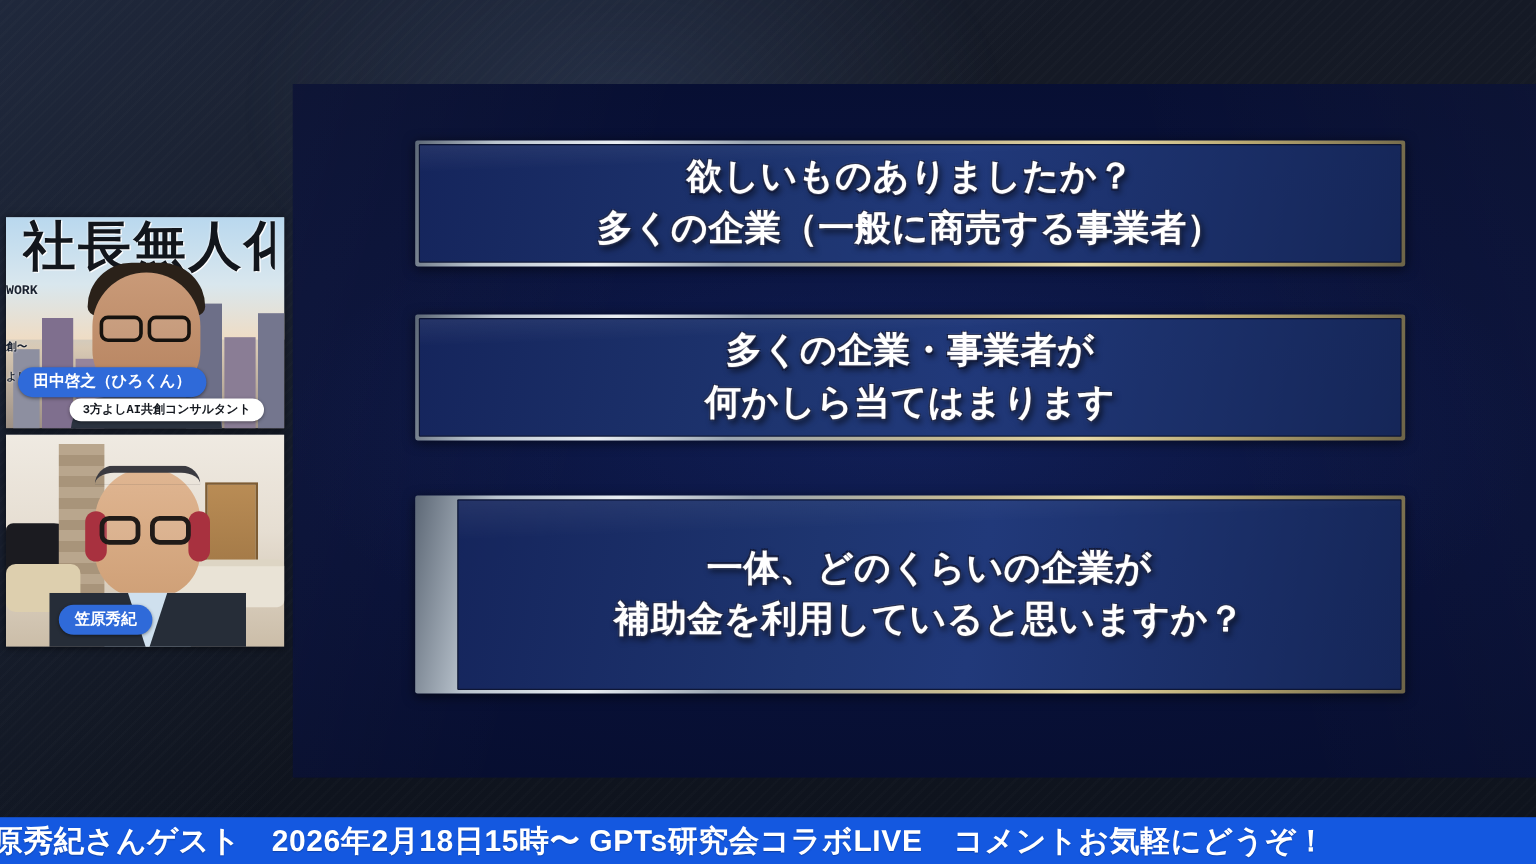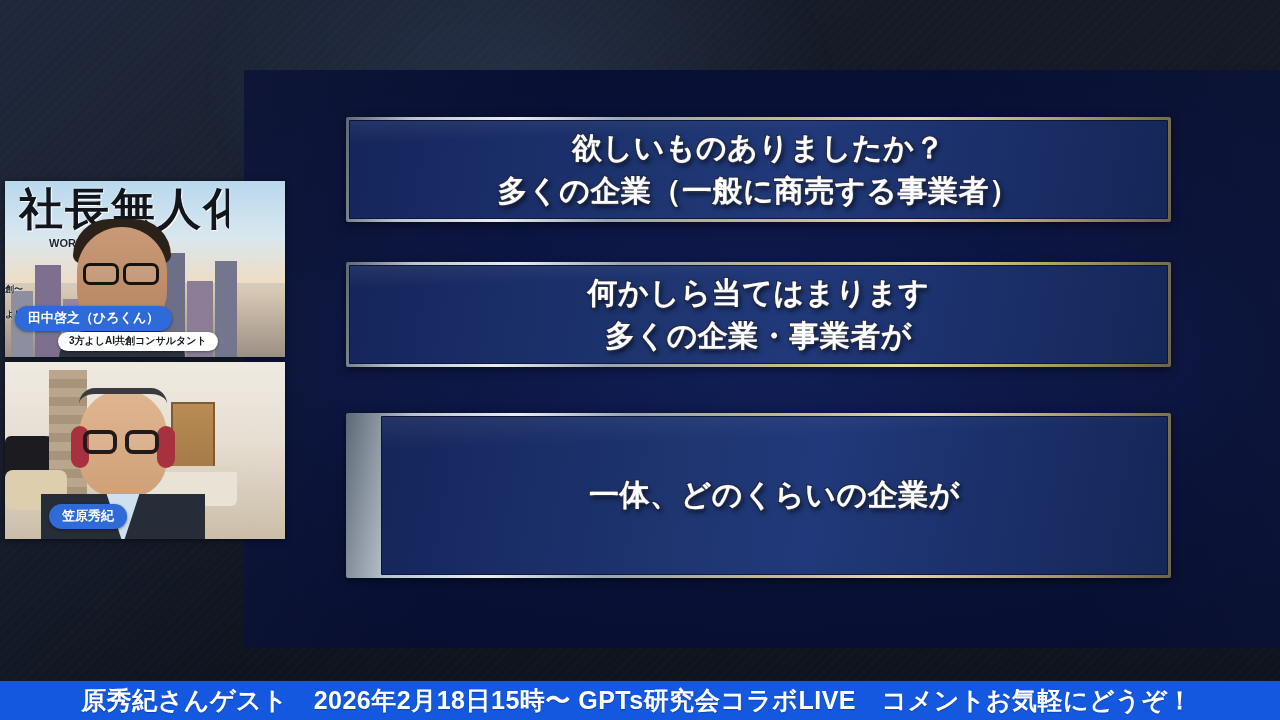--- a/index.html
+++ b/index.html
@@ -82,9 +82,10 @@
 
   
   .tile{
-    position:absolute; left:5px; width:280px;
+    position:absolute; left:5px; width:232px;
     overflow:hidden;
     box-shadow:0 1px 6px rgba(0,0,0,0.6);
+    font-family:Liberation Mono, monospace;
   }
   #tile-1{ top:181px; height:176px; }
   #tile-2{ top:362px; height:177px; }

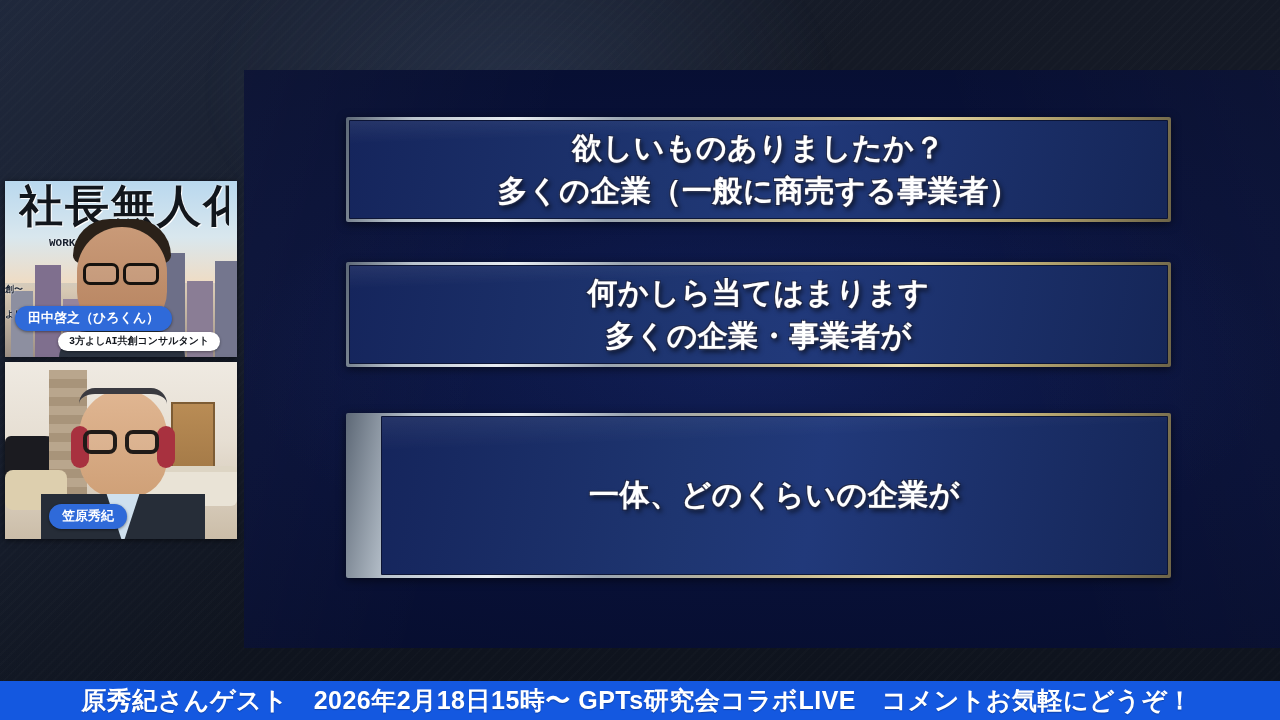--- a/index.html
+++ b/index.html
@@ -232,7 +232,7 @@
       <div class="bldg" style="left:210px;width:22px; height:96px; background:#74768e;"></div>
 
       <div class="cam1-title">社長無人化</div>
-      <div class="cam1-sub" style="left:0px; top:56px; font-size:11px;margin-left:44px;">WORK</div>
+      <div class="cam1-sub" style="left:0px; top:56px; font-size:11px;">WORK</div>
       <div class="cam1-sub" style="left:0px; top:84px;margin-top:43px;">よし</div>
       <div class="cam1-sub" style="left:0px; top:102px;">創〜</div>
 

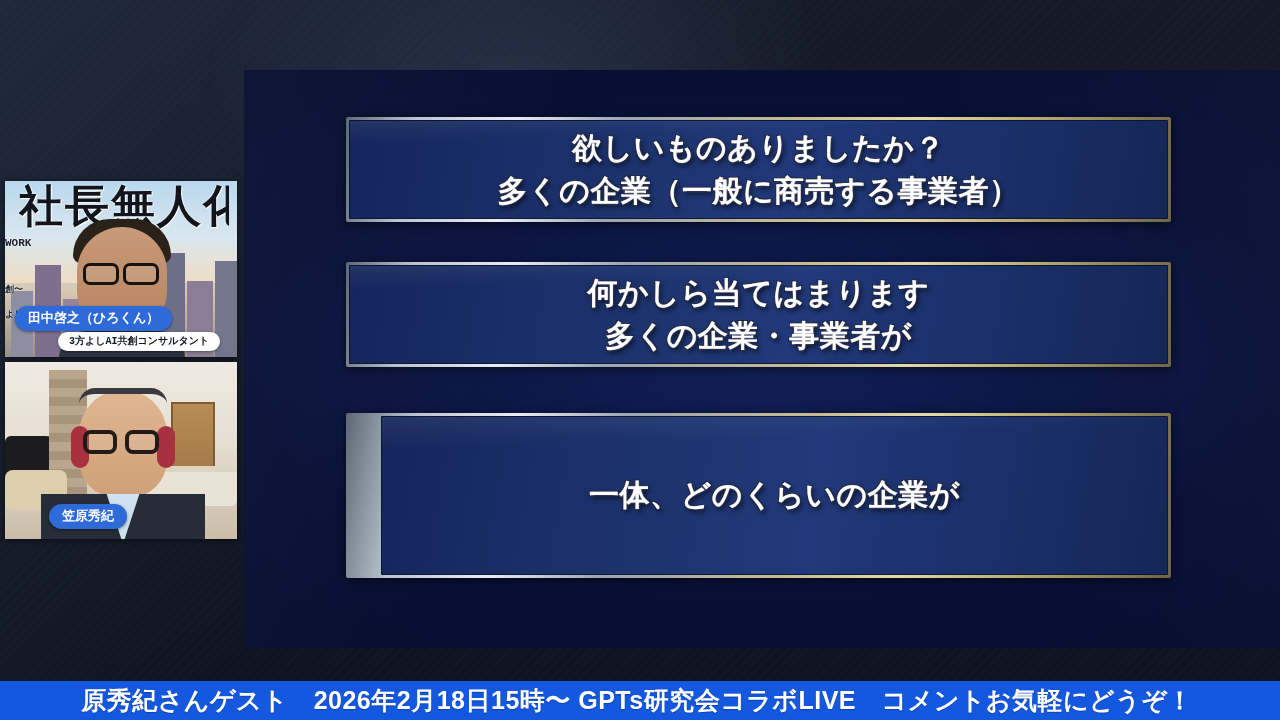--- a/index.html
+++ b/index.html
@@ -209,8 +209,8 @@
 
     <div class="panel" id="panel-2">
       <div class="panel-inner">
+        <div class="panel-line">多くの企業・事業者が</div>
         <div class="panel-line">何かしら当てはまります</div>
-        <div class="panel-line">多くの企業・事業者が</div>
       </div>
     </div>
 

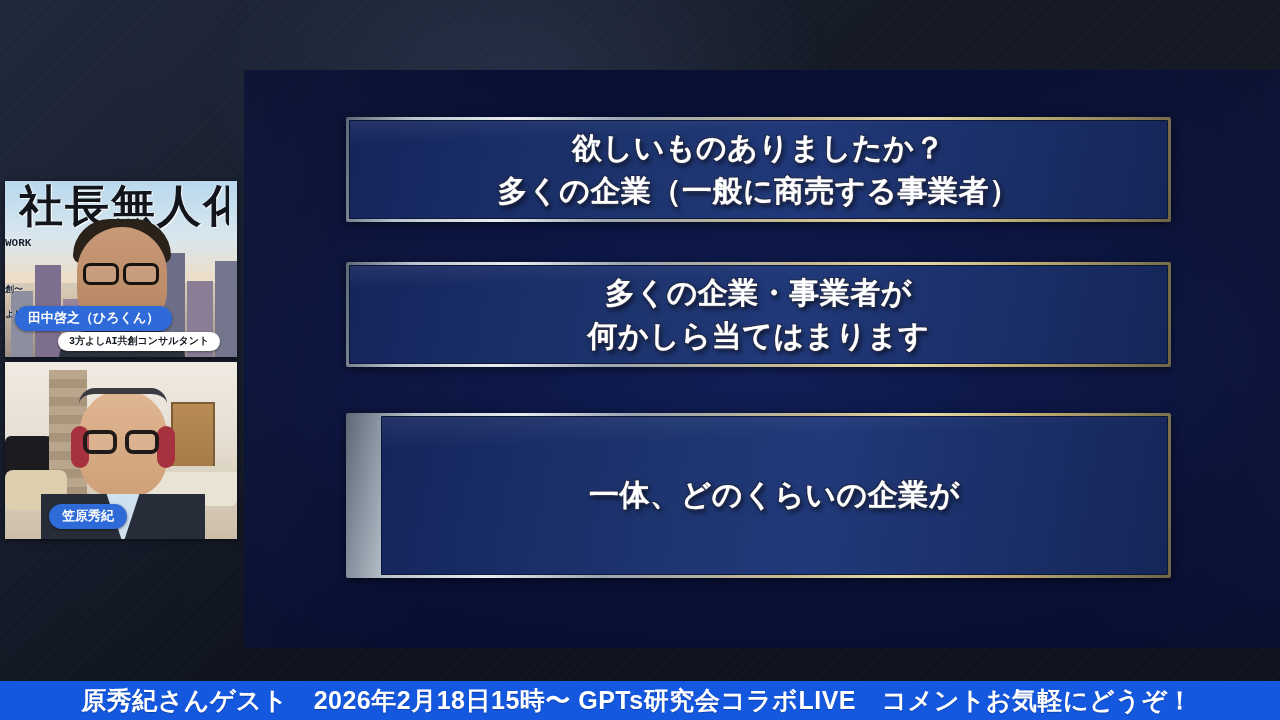--- a/index.html
+++ b/index.html
@@ -217,6 +217,7 @@
     <div class="panel" id="panel-3">
       <div class="panel-inner">
         <div class="panel-line">一体、どのくらいの企業が</div>
+        <div class="panel-line">補助金を利用していると思いますか？</div>
       </div>
     </div>
   </div>

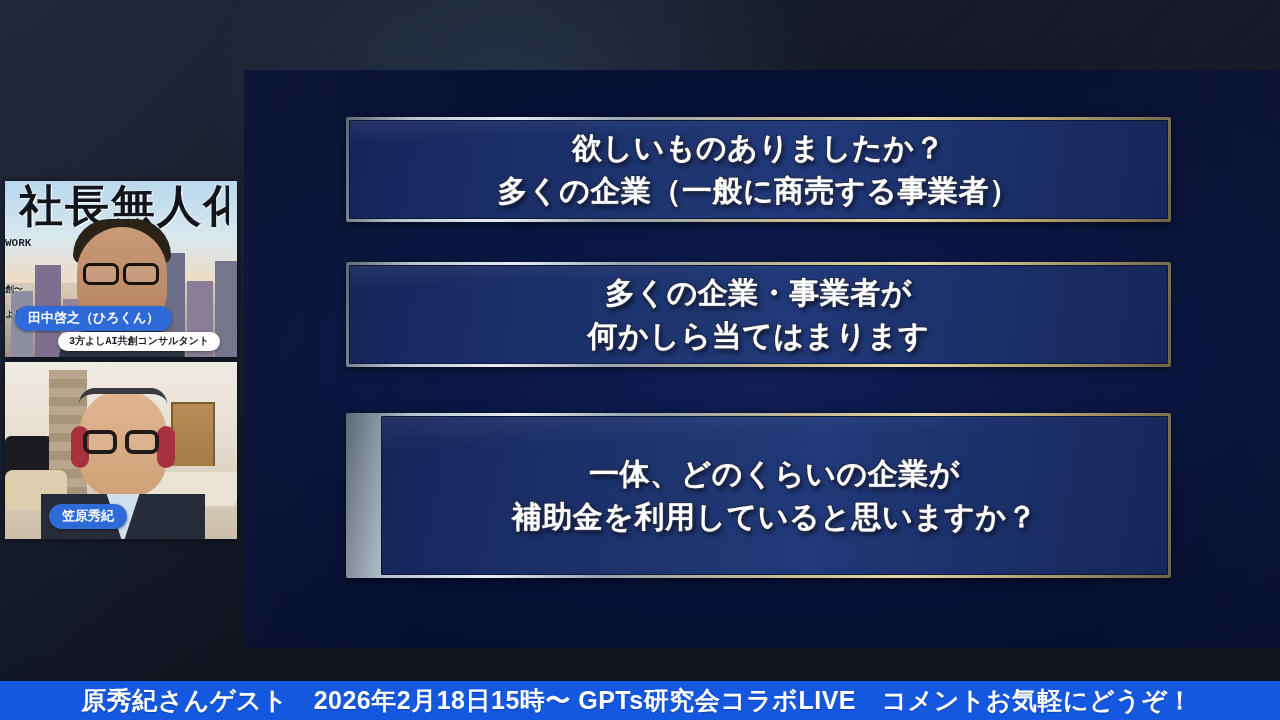--- a/index.html
+++ b/index.html
@@ -180,7 +180,7 @@
   #ticker{
     position:absolute; left:0; top:681px; width:1280px; height:39px;
     background:#1458e0;
-    display:flex; align-items:center;justify-content:center;
+    display:flex; align-items:center;
   }
   #ticker-text{
     color:#ffffff; font-weight:bold; font-size:25px;

